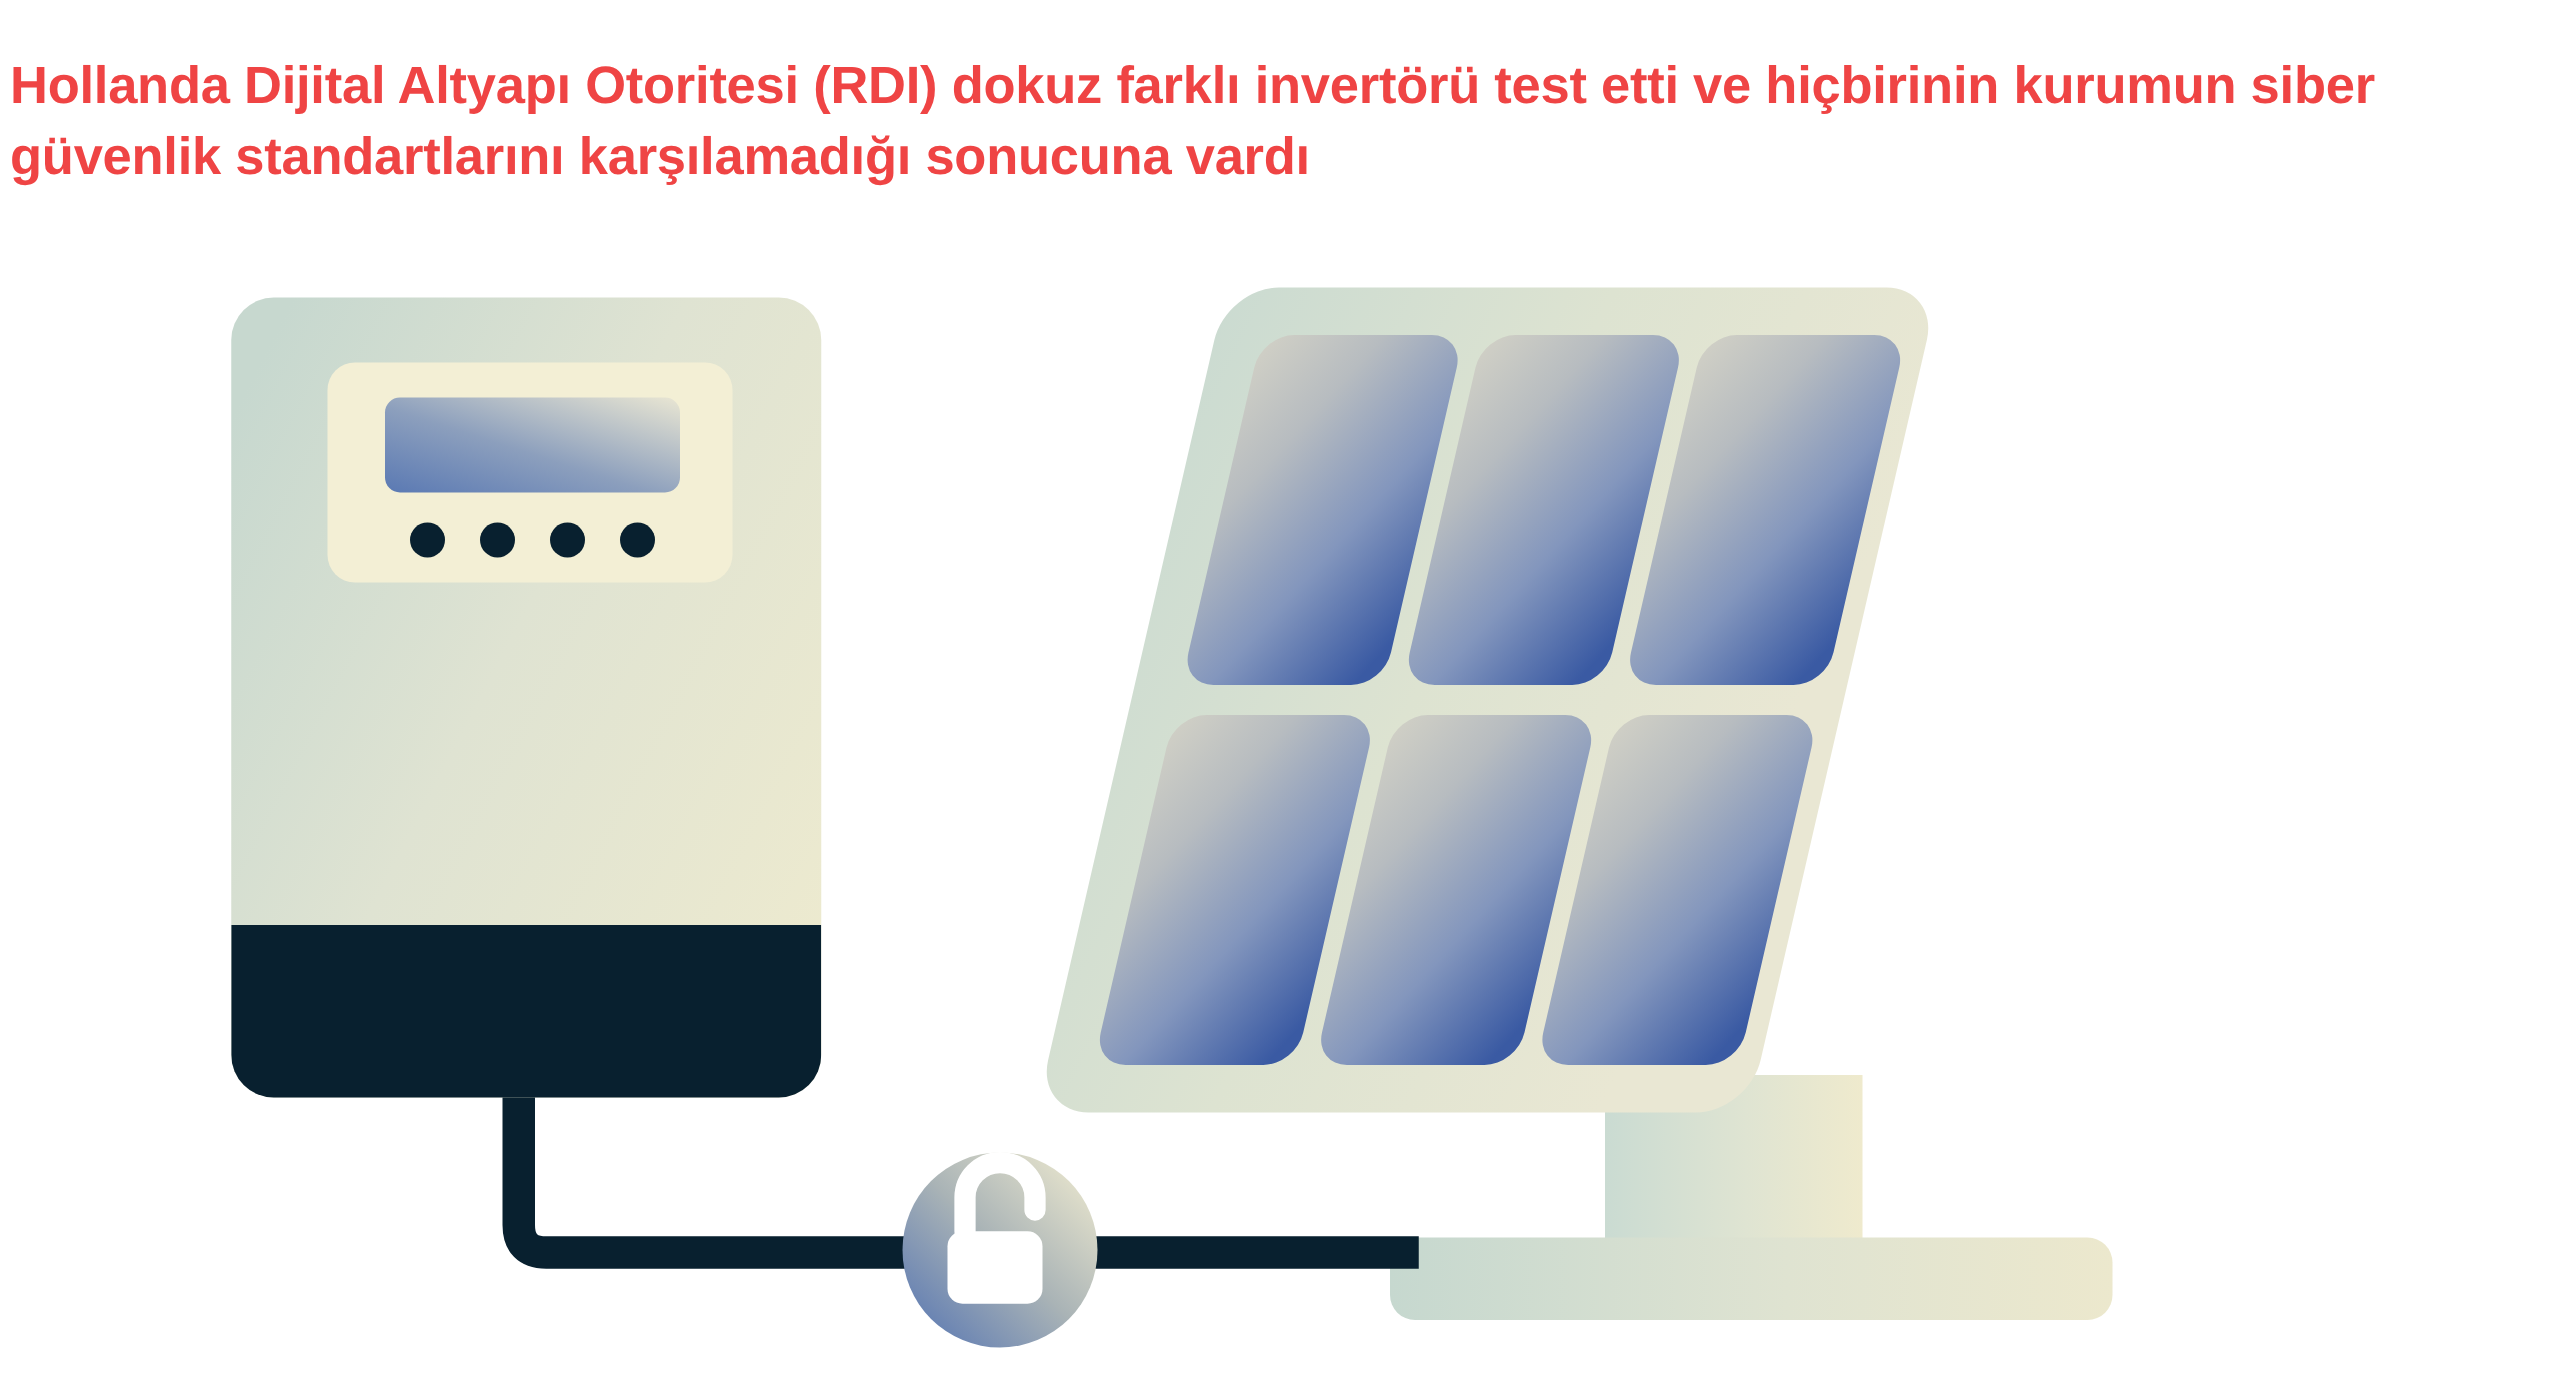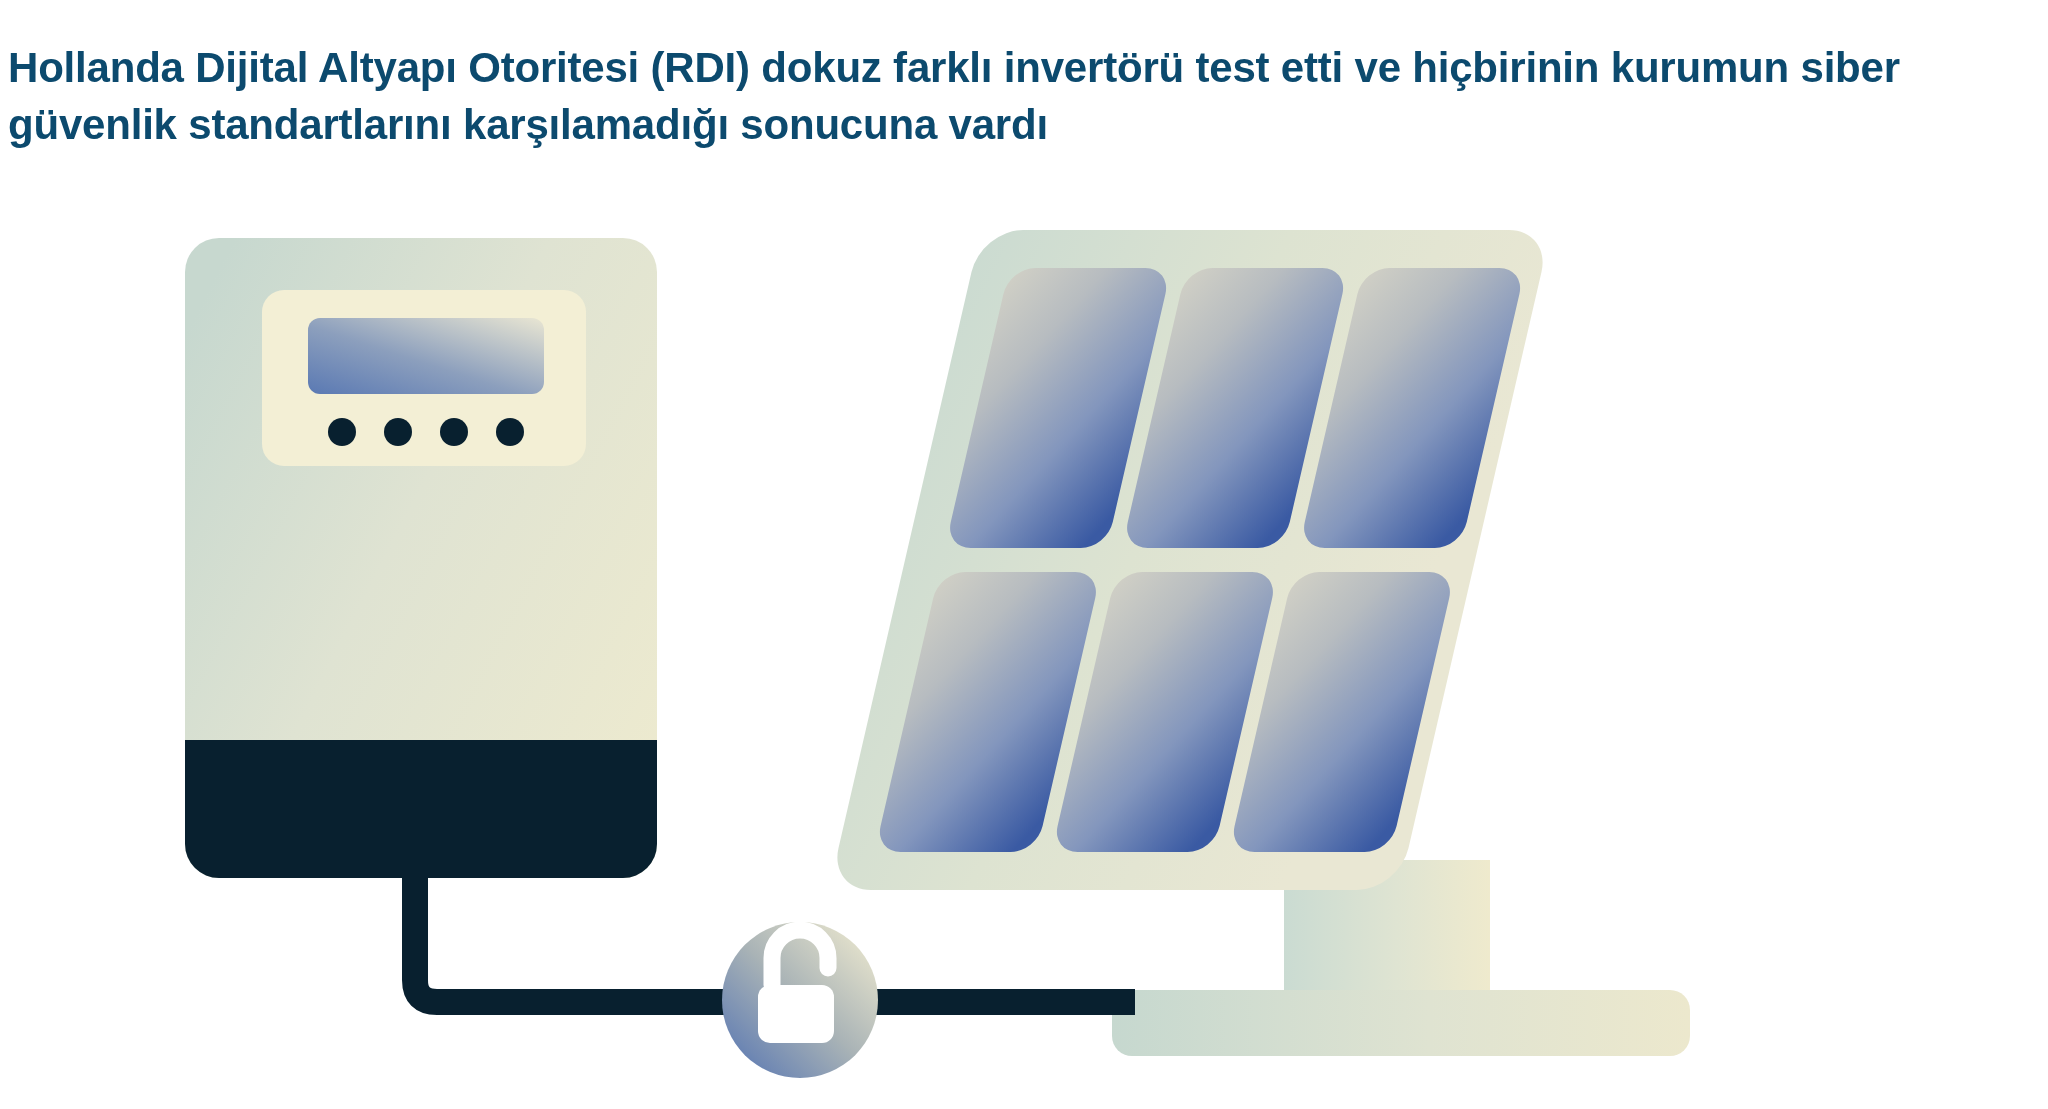--- a/index.html
+++ b/index.html
@@ -26,7 +26,7 @@
     font-size: 42px;
     line-height: 1.35;
     letter-spacing: -0.2px;
-    color: #0c4a6e;
+    color: #ef4444;
   }
 
   

